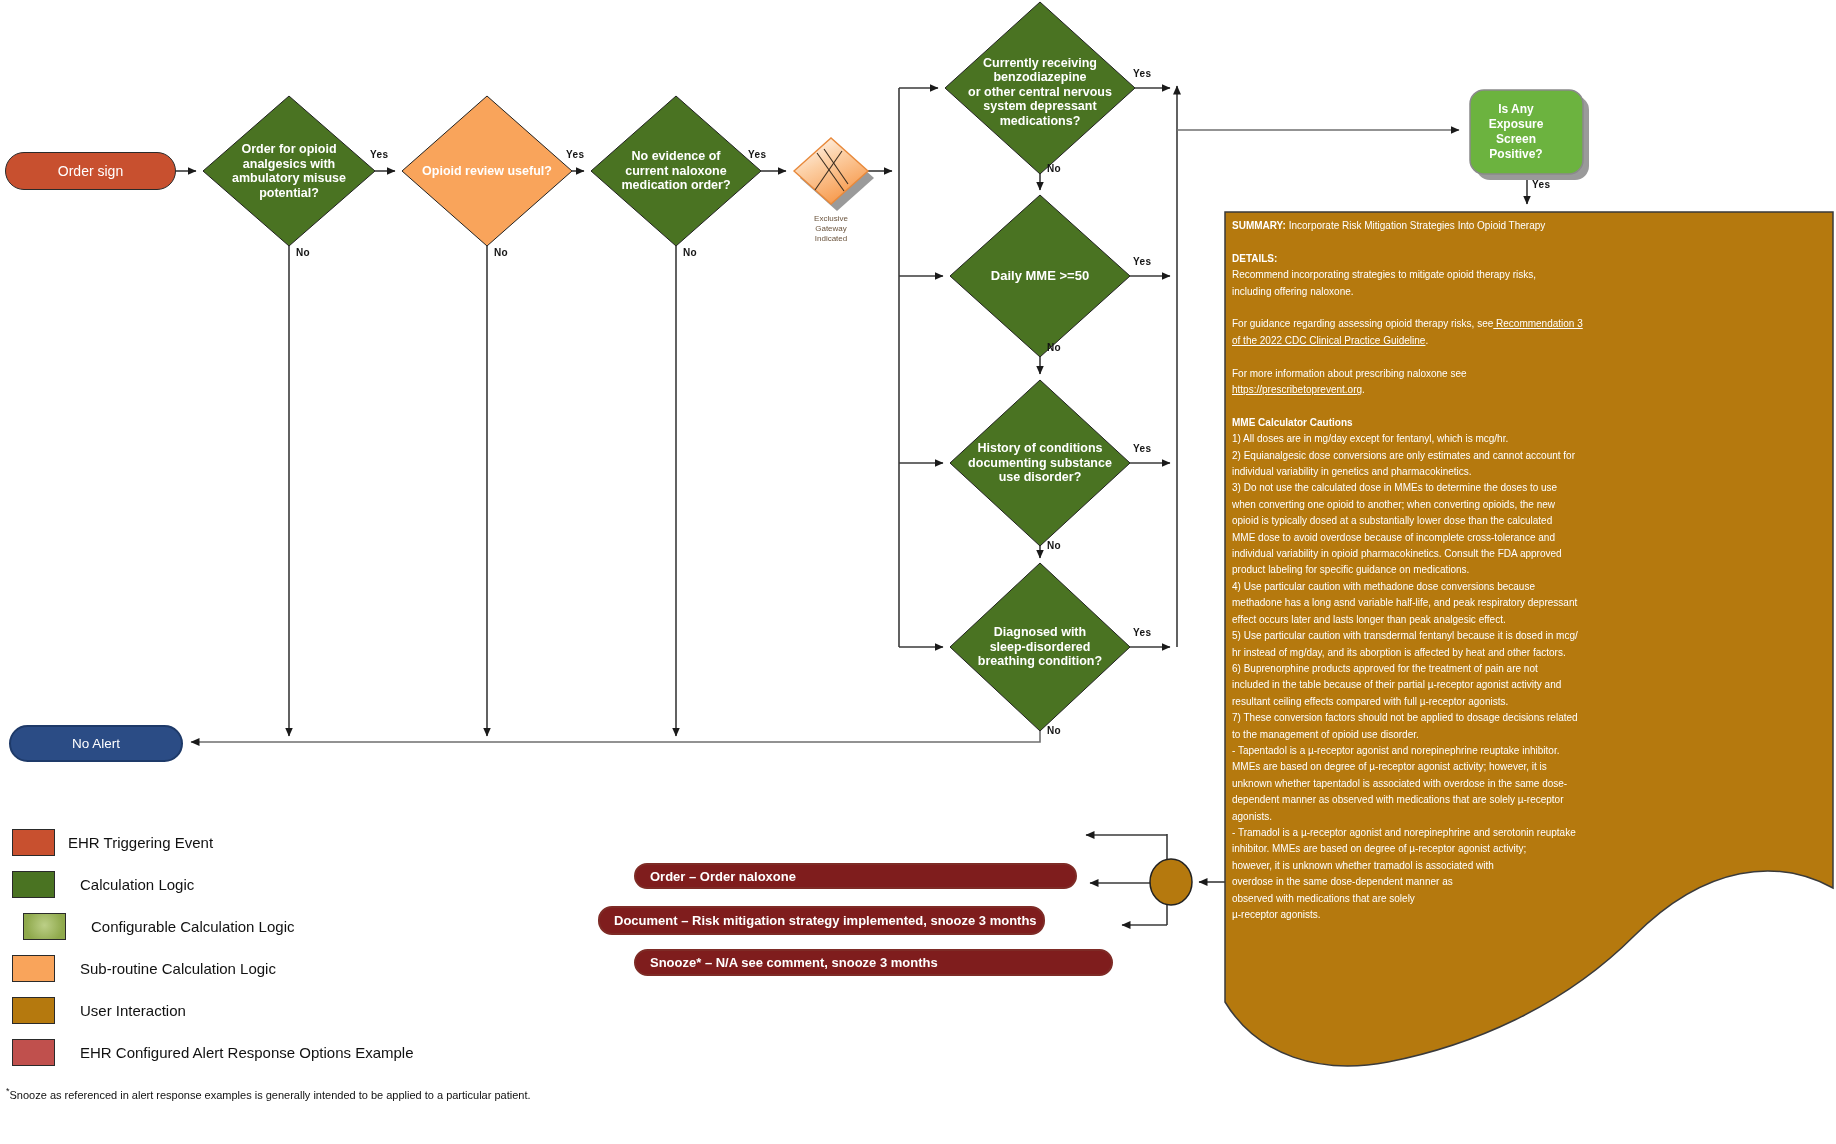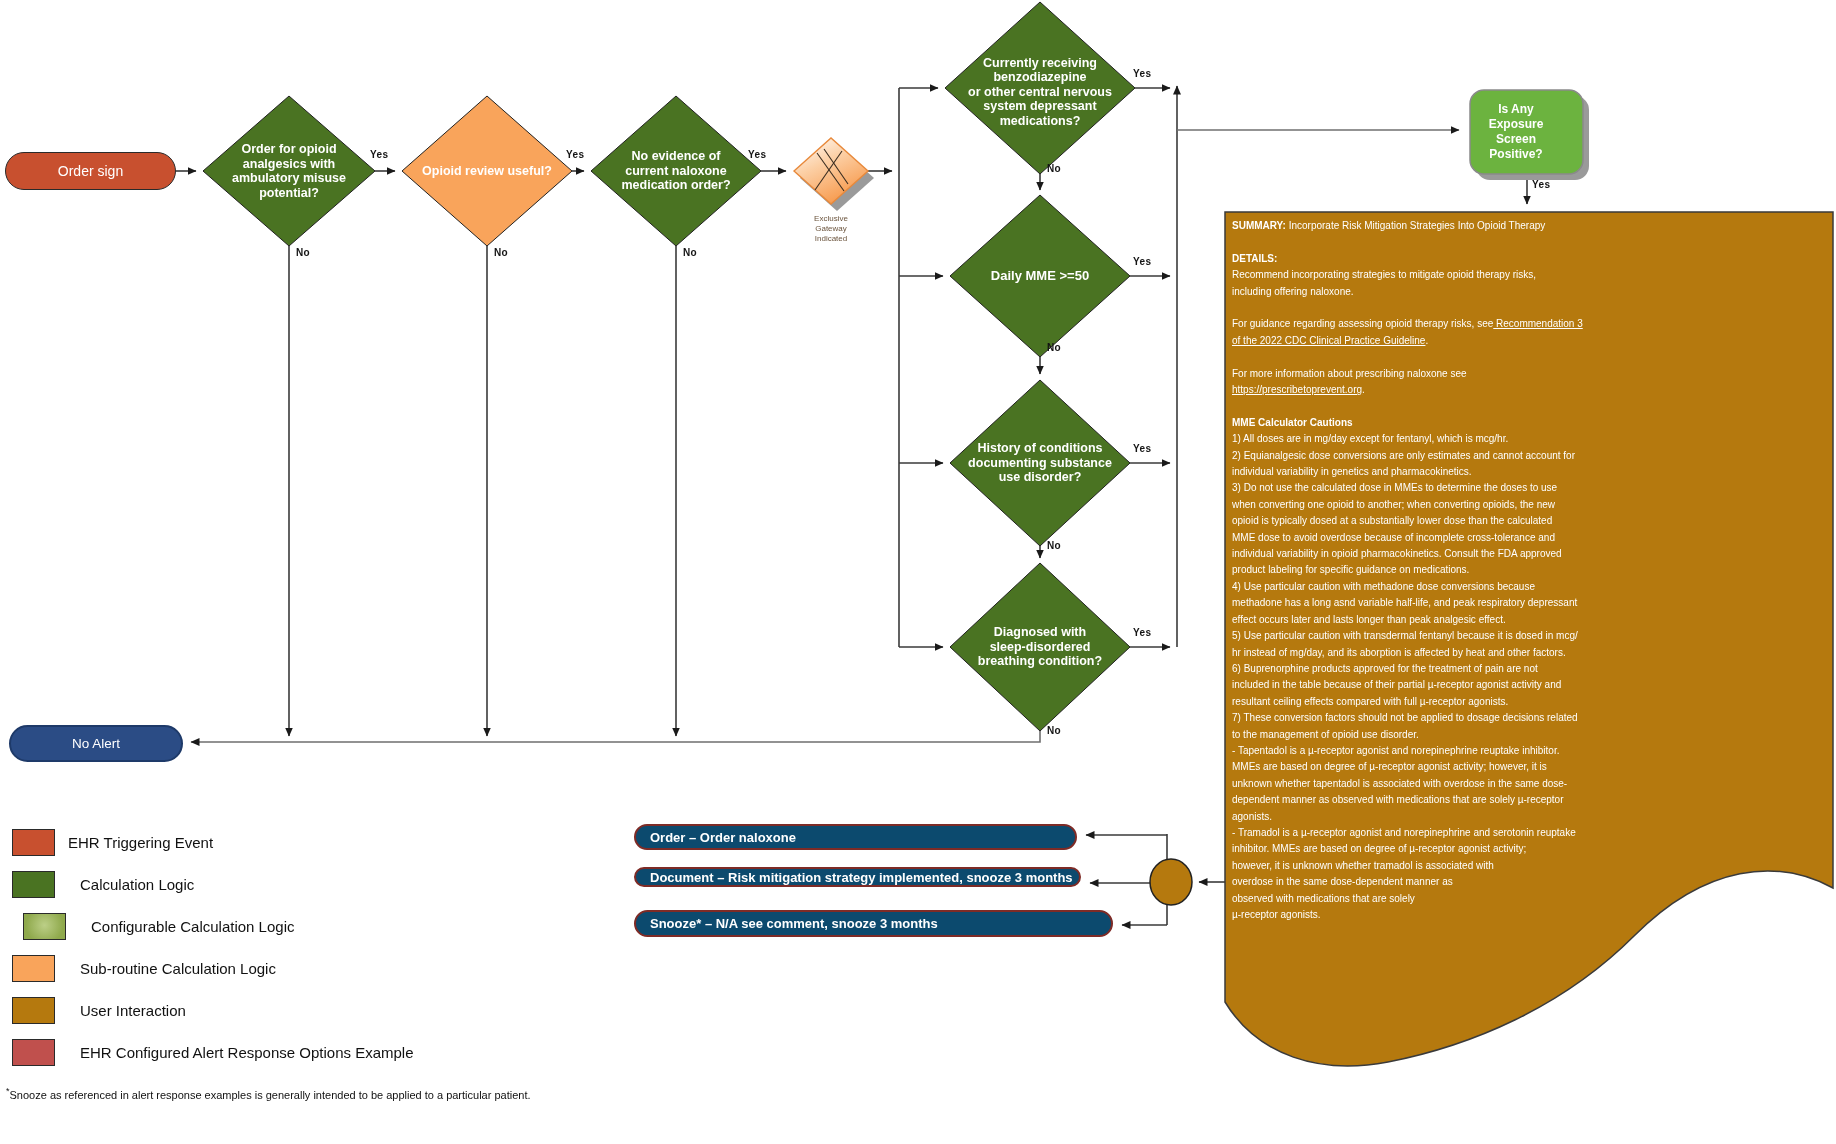--- a/index.html
+++ b/index.html
@@ -20,9 +20,9 @@
             font-weight:normal;white-space:pre-line;}
   .edge-label{font-size:10px;font-weight:600;color:#141414;letter-spacing:.4px;}
   
-  .bar{background:#0c4a6e;border:2px solid #7E2B26;border-radius:14px;color:#fff;
+  .bar{background:#7f1d1d;border:2px solid #7E2B26;border-radius:14px;color:#fff;
        font-size:13px;font-weight:bold;display:flex;align-items:center;
-       padding-left:14px;box-sizing:border-box;}
+       padding-left:14px;box-sizing:border-box;margin-top:39px;}
   
   .sw{width:43px;height:27px;border:1px solid #2a2a2a;box-sizing:border-box;}
   .sw0{background:#C8502F;} .sw1{background:#4A7322;}

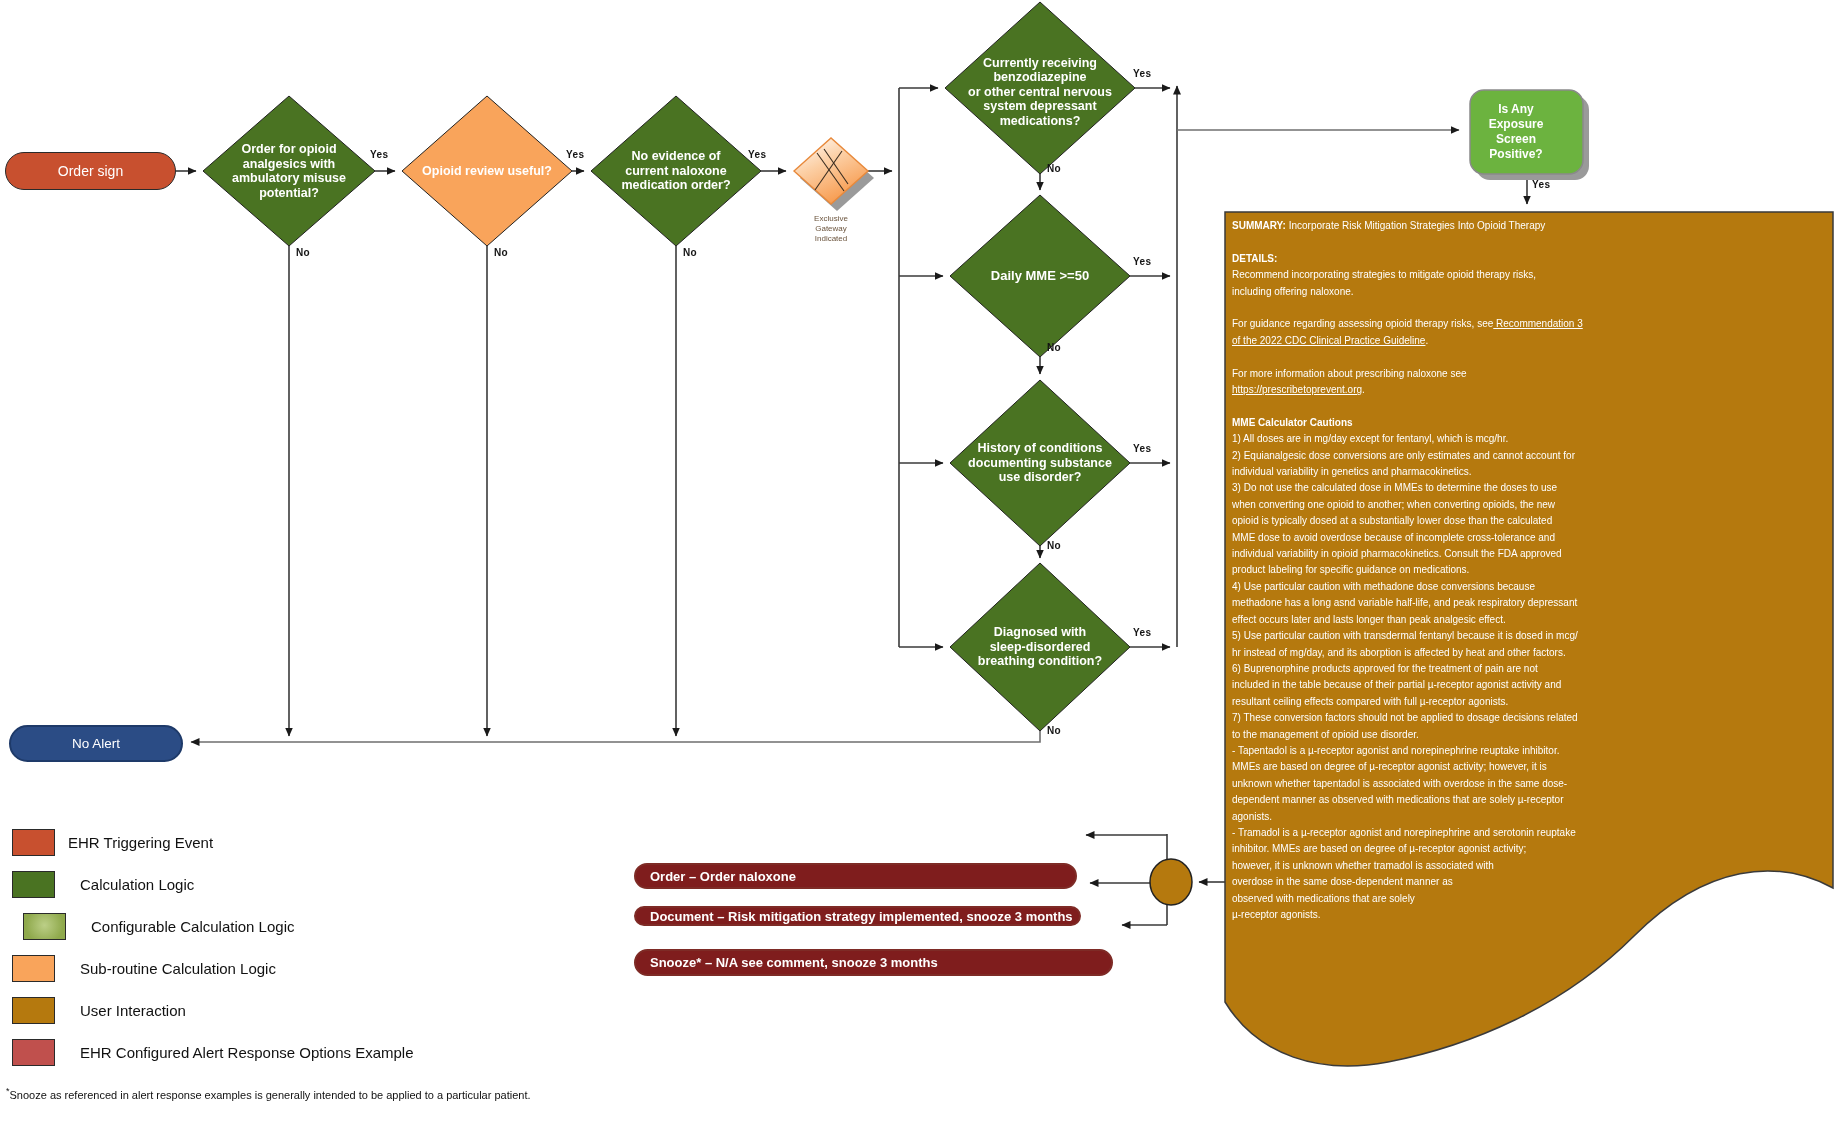--- a/index.html
+++ b/index.html
@@ -213,7 +213,7 @@
   </div>
 
   <div class="abs bar" style="left:634px;top:824px;width:443px;height:26px;">Order – Order naloxone</div>
-  <div class="abs bar" style="left:634px;top:867px;width:447px;height:20px;">Document – Risk mitigation strategy implemented, snooze 3 months</div>
+  <div class="abs bar" style="left:598px;top:867px;width:447px;height:29px;">Document – Risk mitigation strategy implemented, snooze 3 months</div>
   <div class="abs bar" style="left:634px;top:910px;width:479px;height:27px;">Snooze* – N/A see comment, snooze 3 months</div>
 
   <div class="abs" style="left:12px;top:829px;display:flex;gap:13px;">

